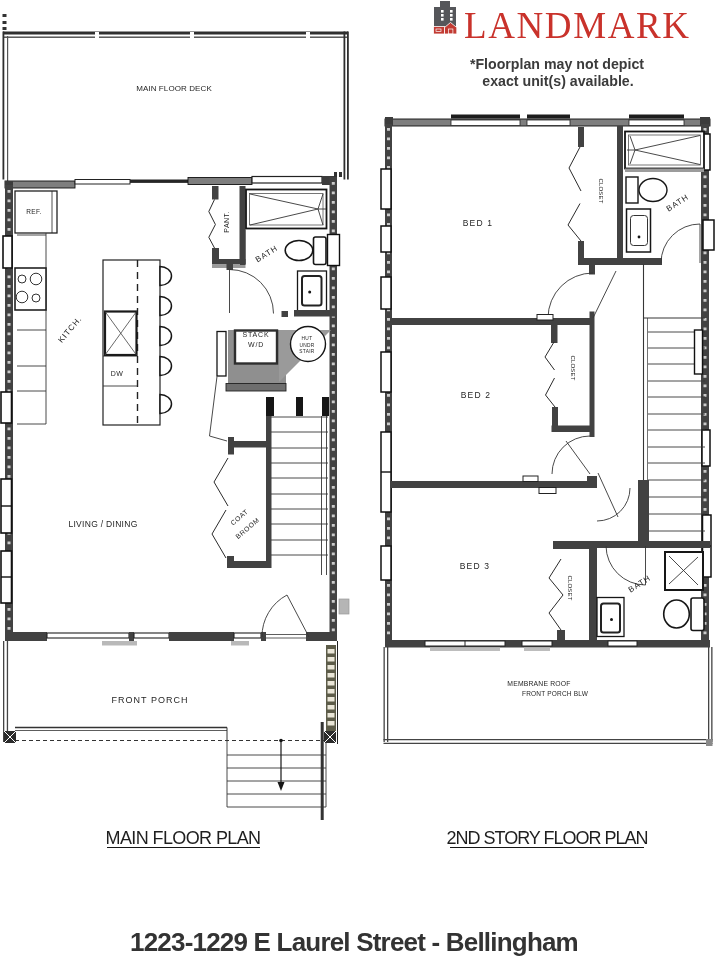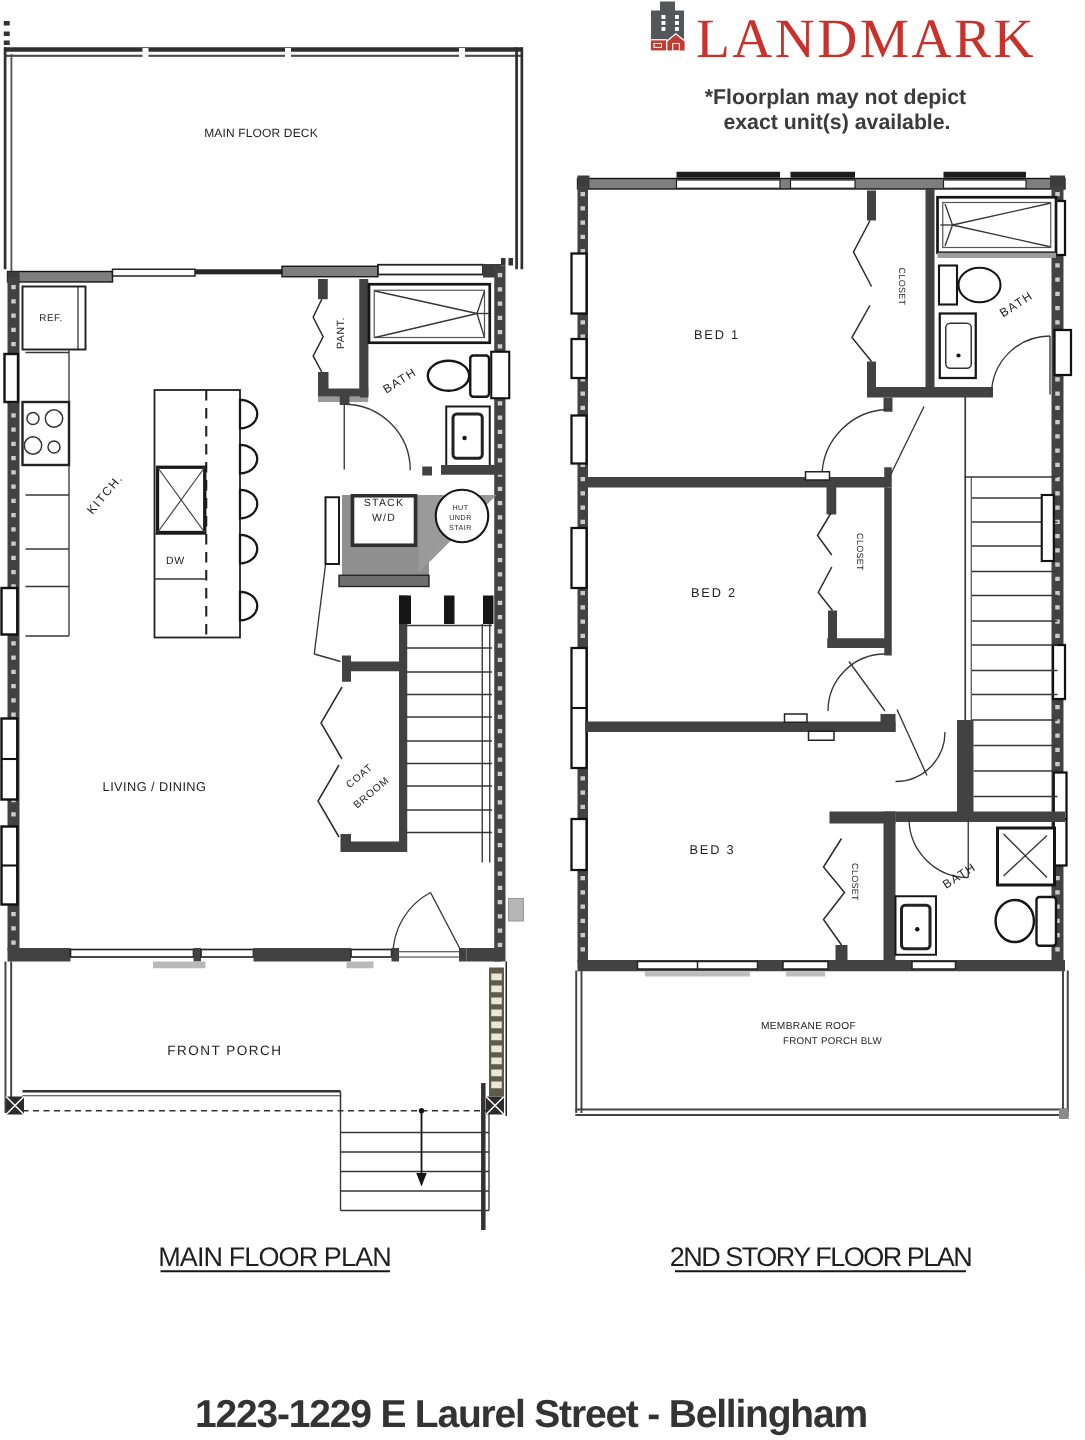--- a/index.html
+++ b/index.html
@@ -3,7 +3,7 @@
 <meta charset="utf-8">
 <style>
 html,body{margin:0;padding:0;background:#fff;}
-#page{width:723px;height:960px;position:relative;background:#fde047;overflow:hidden;}
+#page{width:723px;height:960px;position:relative;background:#a3a3a3;overflow:hidden;}
 svg{display:block;}
 .t{font-family:"Liberation Sans",sans-serif;fill:#1f1f1f;}
 .w{fill:#424242;}

